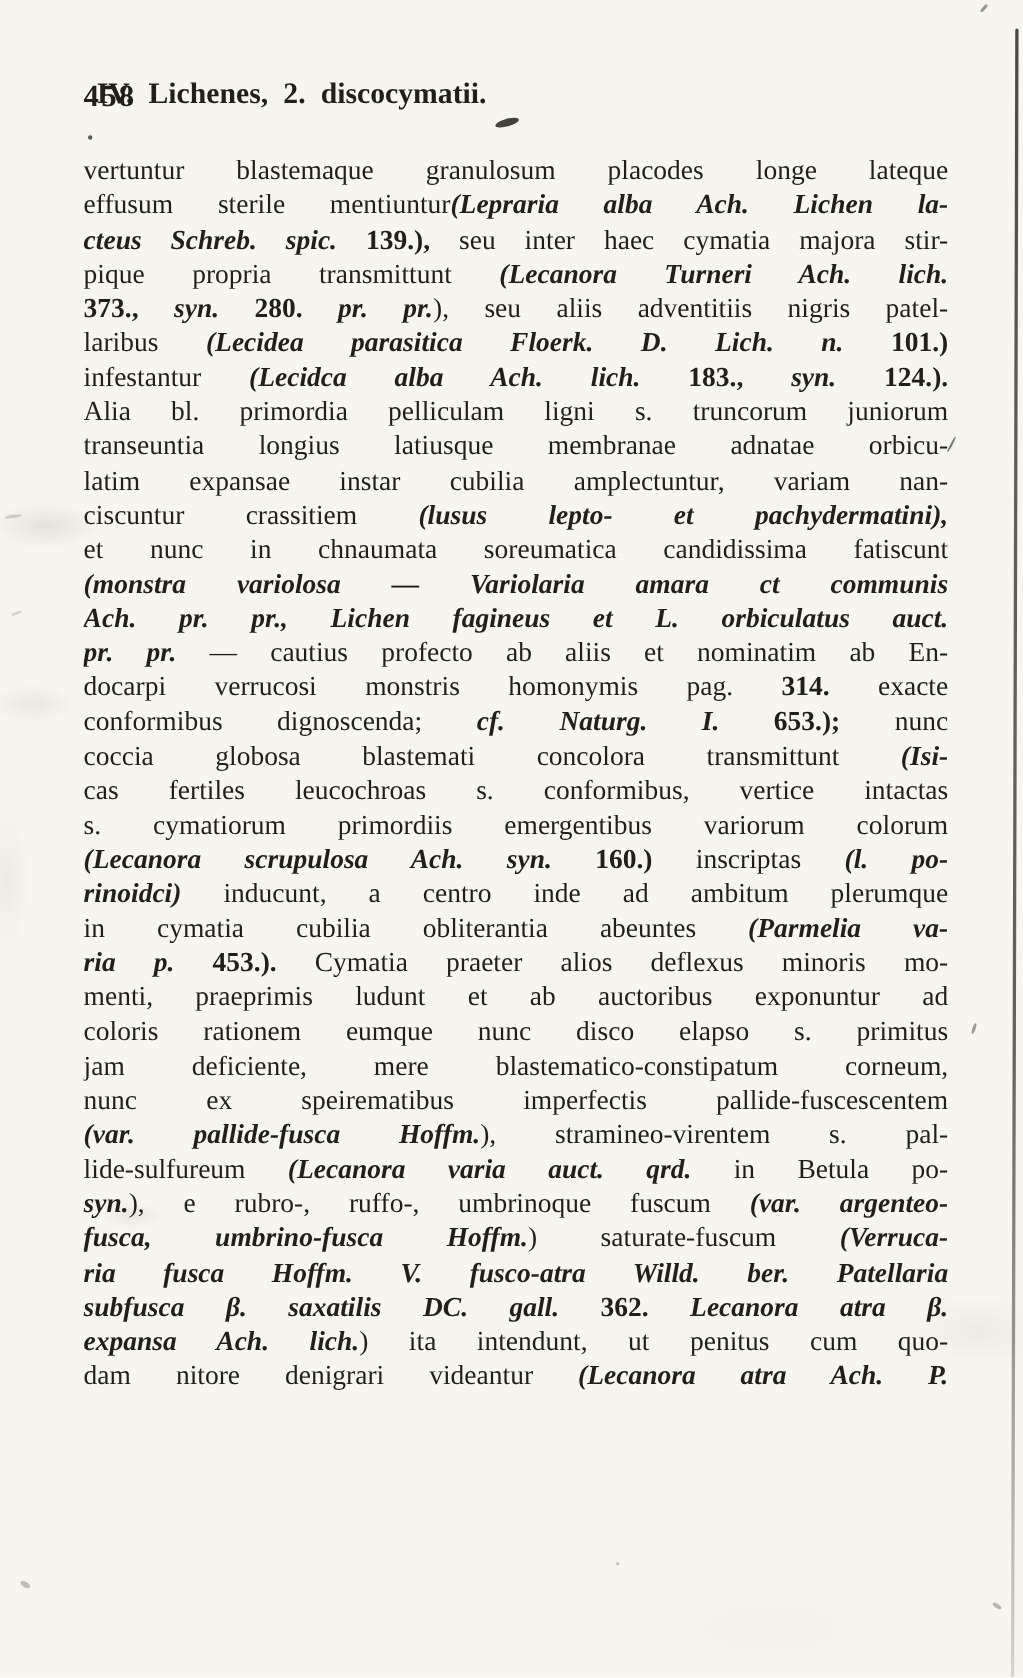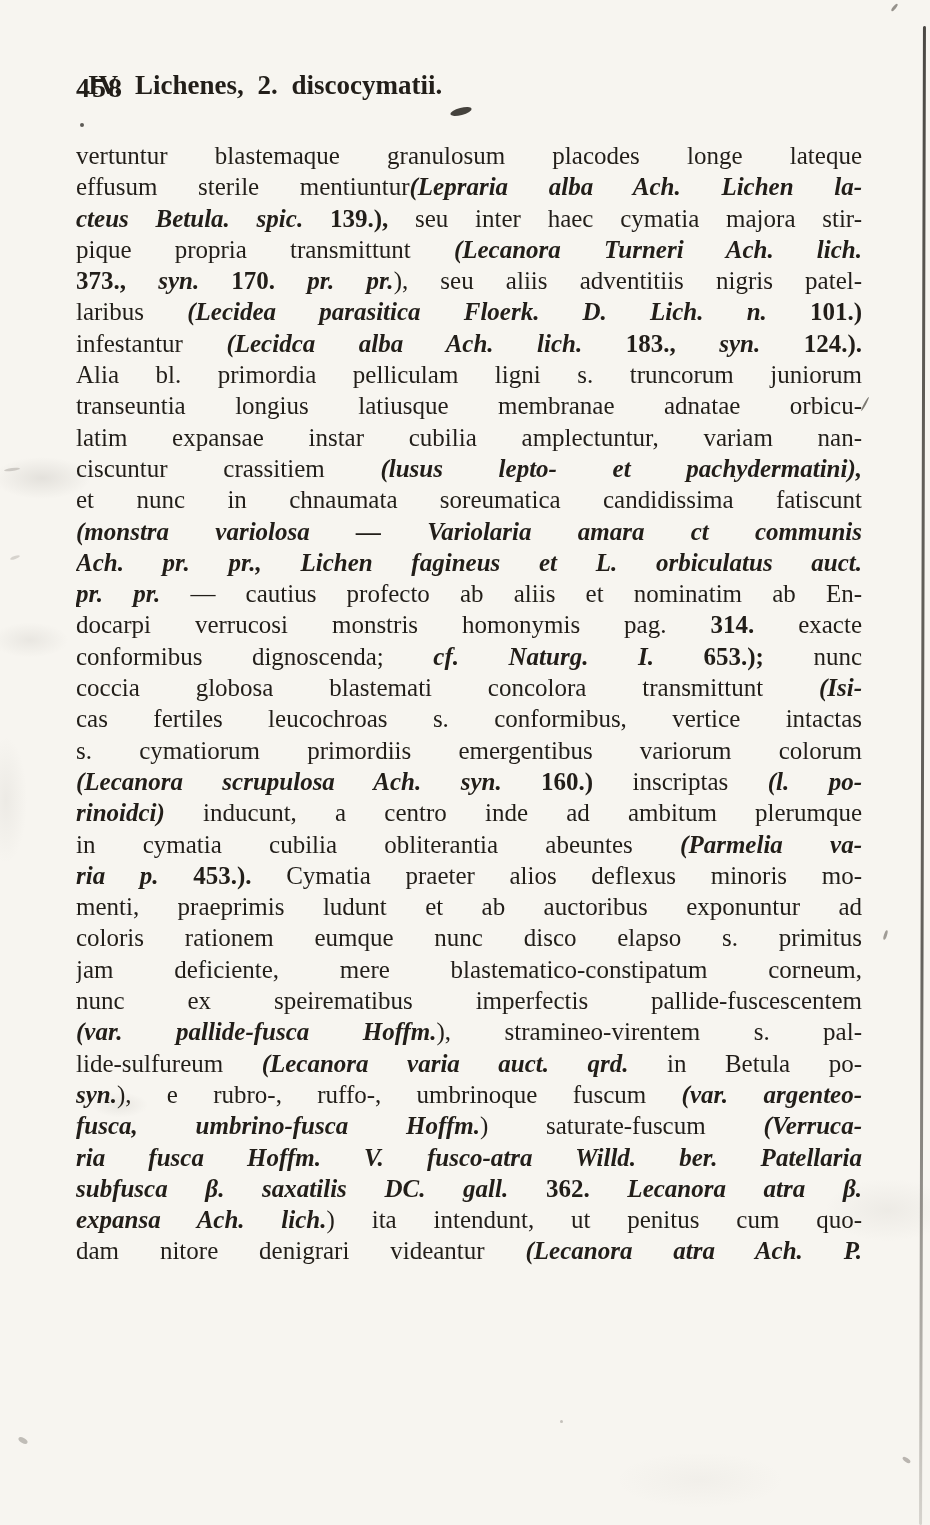--- a/index.html
+++ b/index.html
@@ -94,7 +94,7 @@
   <div class="body-block">
       <div class="line"><span class="seg-r">vertuntur blastemaque granulosum placodes longe lateque</span></div>
       <div class="line"><span class="seg-r">effusum sterile mentiuntur</span><span class="seg-i">(Lepraria alba Ach. Lichen la-</span></div>
-      <div class="line"><span class="seg-i">cteus Betula. spic.</span><span class="seg-b"> 139.),</span><span class="seg-r"> seu inter haec cymatia majora stir-</span></div>
+      <div class="line"><span class="seg-i">cteus Schreb. spic.</span><span class="seg-b"> 139.),</span><span class="seg-r"> seu inter haec cymatia majora stir-</span></div>
       <div class="line"><span class="seg-r">pique propria transmittunt </span><span class="seg-i">(Lecanora Turneri Ach. lich.</span></div>
       <div class="line"><span class="seg-b">373., </span><span class="seg-i">syn.</span><span class="seg-b"> 170. </span><span class="seg-i">pr. pr.</span><span class="seg-r">), seu aliis adventitiis nigris patel-</span></div>
       <div class="line"><span class="seg-r">laribus </span><span class="seg-i">(Lecidea parasitica Floerk. D. Lich. n.</span><span class="seg-b"> 101.)</span></div>

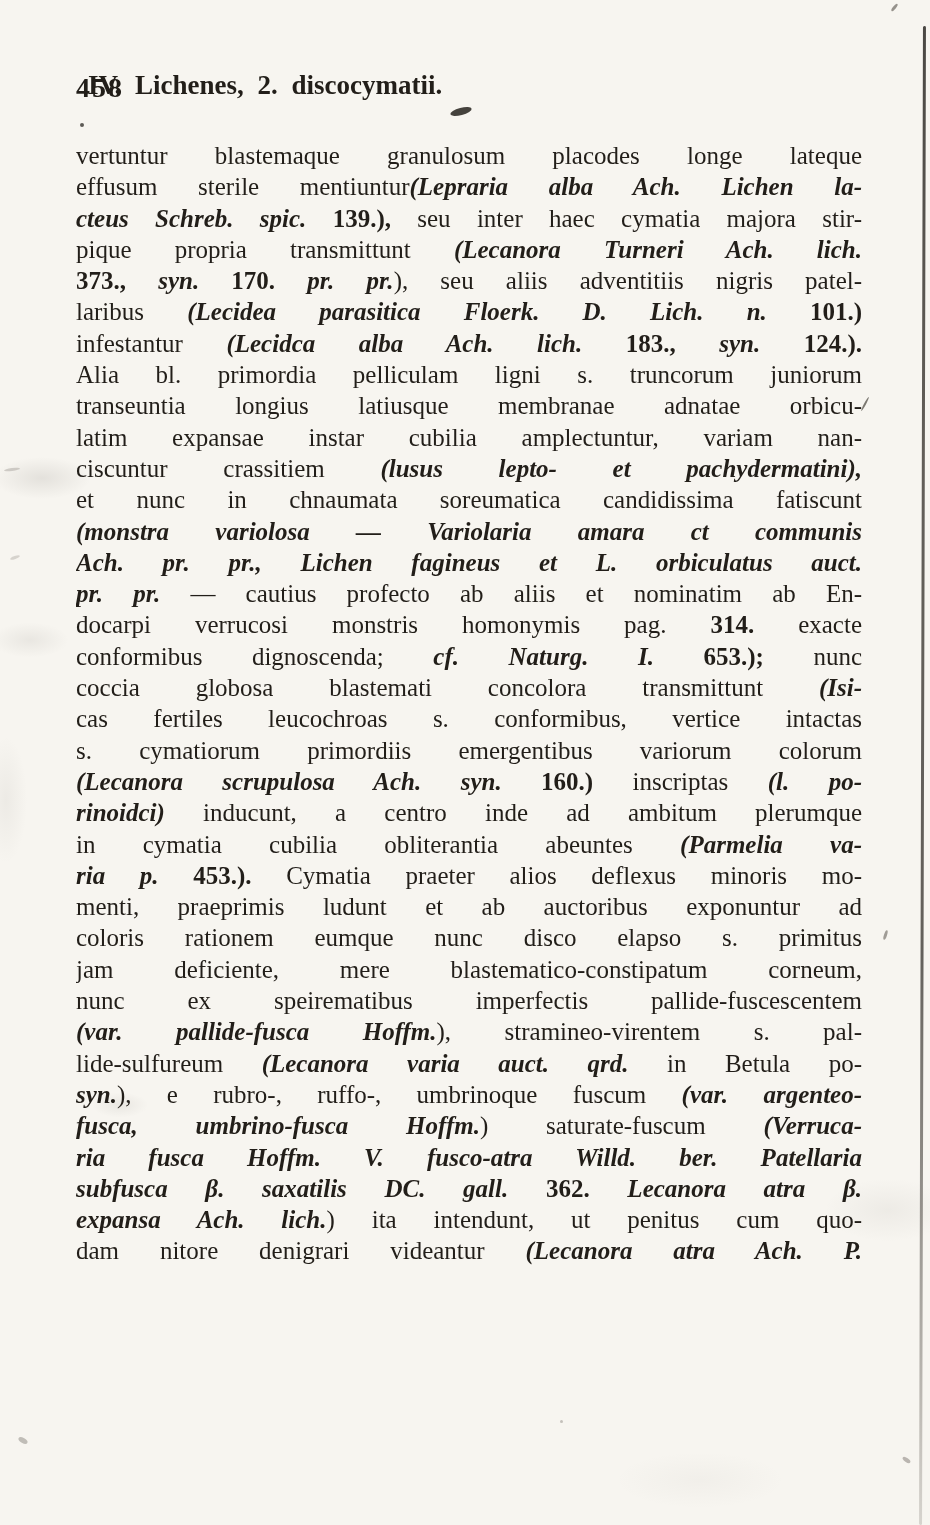--- a/index.html
+++ b/index.html
@@ -96,7 +96,7 @@
       <div class="line"><span class="seg-r">effusum sterile mentiuntur</span><span class="seg-i">(Lepraria alba Ach. Lichen la-</span></div>
       <div class="line"><span class="seg-i">cteus Schreb. spic.</span><span class="seg-b"> 139.),</span><span class="seg-r"> seu inter haec cymatia majora stir-</span></div>
       <div class="line"><span class="seg-r">pique propria transmittunt </span><span class="seg-i">(Lecanora Turneri Ach. lich.</span></div>
-      <div class="line"><span class="seg-b">373., </span><span class="seg-i">syn.</span><span class="seg-b"> 170. </span><span class="seg-i">pr. pr.</span><span class="seg-r">), seu aliis adventitiis nigris patel-</span></div>
+      <div class="line"><span class="seg-b">373., </span><span class="seg-i">syn.</span><span class="seg-b"> 280. </span><span class="seg-i">pr. pr.</span><span class="seg-r">), seu aliis adventitiis nigris patel-</span></div>
       <div class="line"><span class="seg-r">laribus </span><span class="seg-i">(Lecidea parasitica Floerk. D. Lich. n.</span><span class="seg-b"> 101.)</span></div>
       <div class="line"><span class="seg-r">infestantur </span><span class="seg-i">(Lecidca alba Ach. lich.</span><span class="seg-b"> 183., </span><span class="seg-i">syn.</span><span class="seg-b"> 124.).</span></div>
       <div class="line"><span class="seg-r">Alia bl. primordia pelliculam ligni s. truncorum juniorum</span></div>

